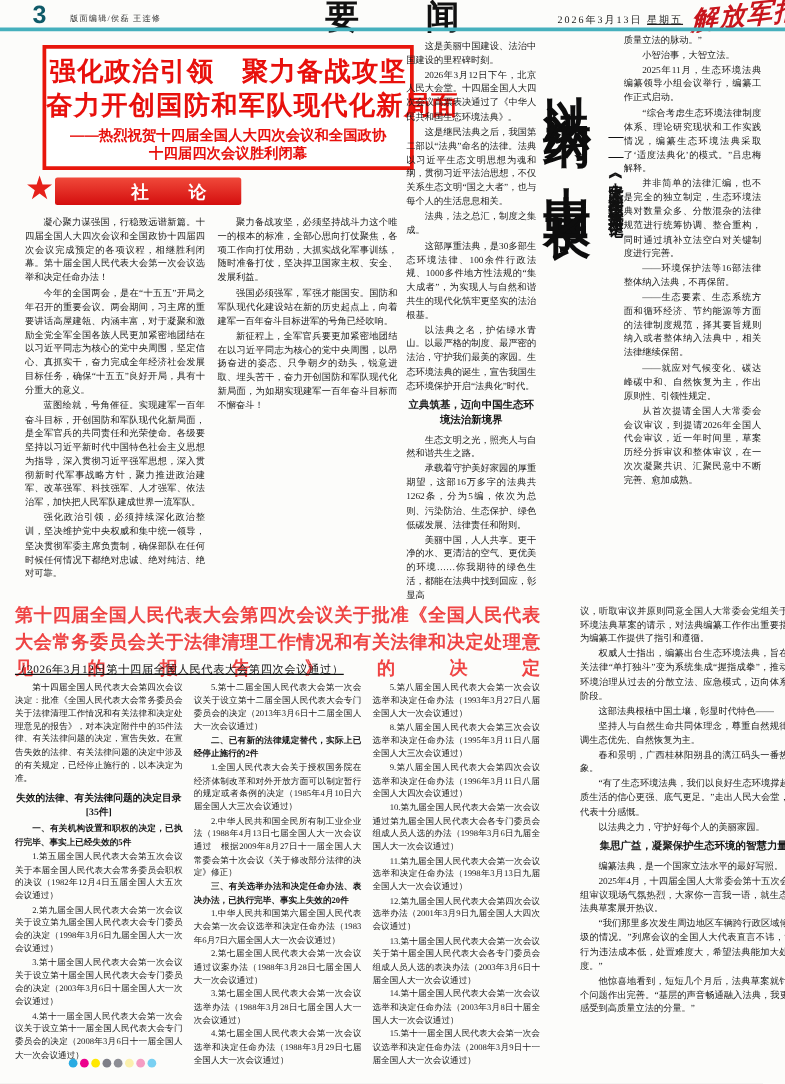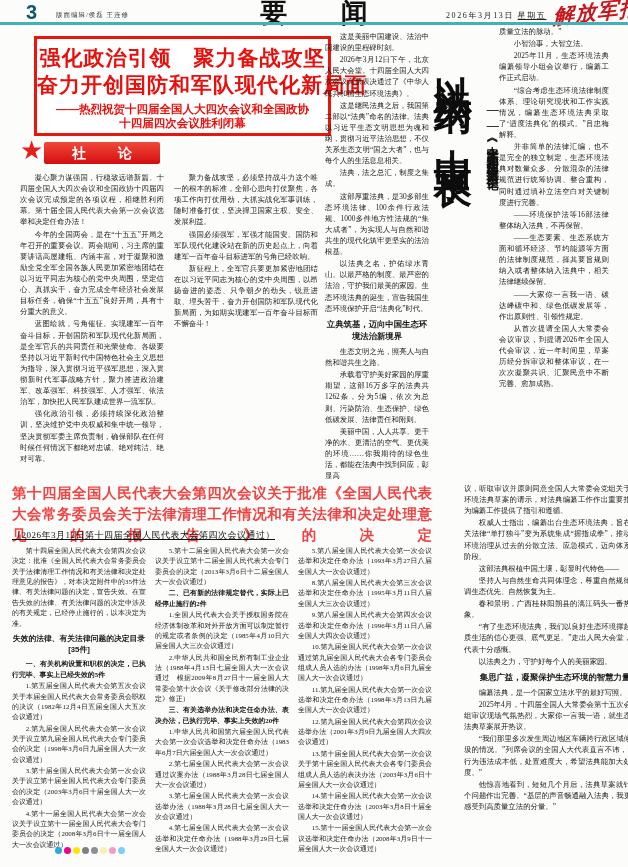--- a/index.html
+++ b/index.html
@@ -38,7 +38,7 @@
   .edit-banner{position:absolute;left:24px;top:1px;width:116px;height:22px;
                background:linear-gradient(180deg,#f0493a,#d40e0e);color:#fff;font-weight:bold;
                font-size:14px;letter-spacing:14px;text-indent:14px;text-align:center;line-height:22px;
-               font-family:"Liberation Sans",sans-serif;border-radius:2px;}
+               font-family:"Liberation Sans",sans-serif;border-radius:2px;padding-left:33px;}
   .edit-body{left:20px;top:172px;width:298px;height:306px;column-count:2;column-gap:10px;column-fill:auto;}
 
   

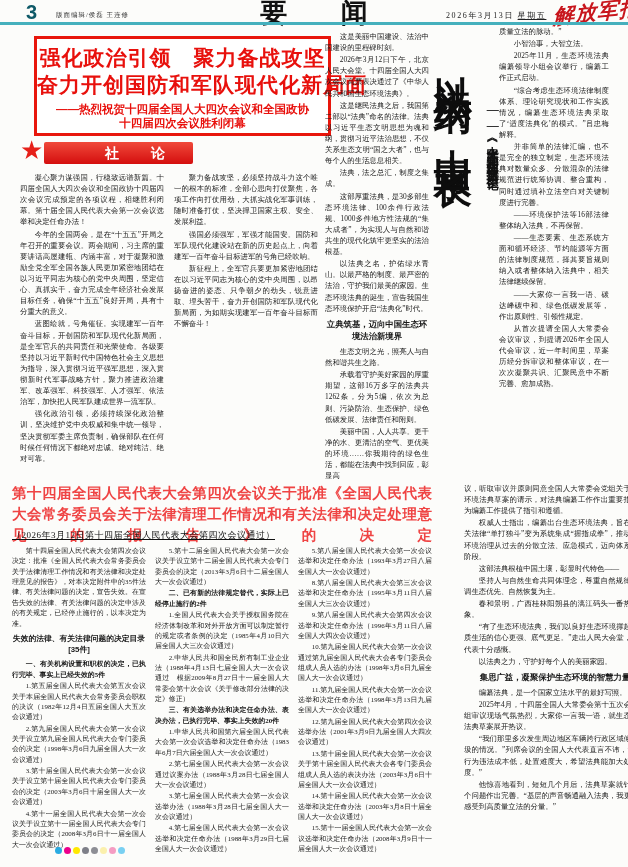--- a/index.html
+++ b/index.html
@@ -122,7 +122,7 @@
       <p class="t-p">并非简单的法律汇编，也不是完全的独立制定，生态环境法典对数量众多、分散混杂的法律规范进行统筹协调、整合重构，同时通过填补立法空白对关键制度进行完善。</p>
       <p class="t-p">——环境保护法等16部法律整体纳入法典，不再保留。</p>
       <p class="t-p">——生态要素、生态系统方面和循环经济、节约能源等方面的法律制度规范，择其要旨规则纳入或者整体纳入法典中，相关法律继续保留。</p>
-      <p class="t-p">——大家你一言我一语、碳达峰碳中和、绿色低碳发展等，作出原则性、引领性规定。</p>
+      <p class="t-p">——就应对气候变化、碳达峰碳中和、自然恢复为主，作出原则性、引领性规定。</p>
       <p class="t-p">从首次提请全国人大常委会会议审议，到提请2026年全国人代会审议，近一年时间里，草案历经分拆审议和整体审议，在一次次凝聚共识、汇聚民意中不断完善、愈加成熟。</p>
     </div>
   <div class="abs smalltext codex-bottom-right">

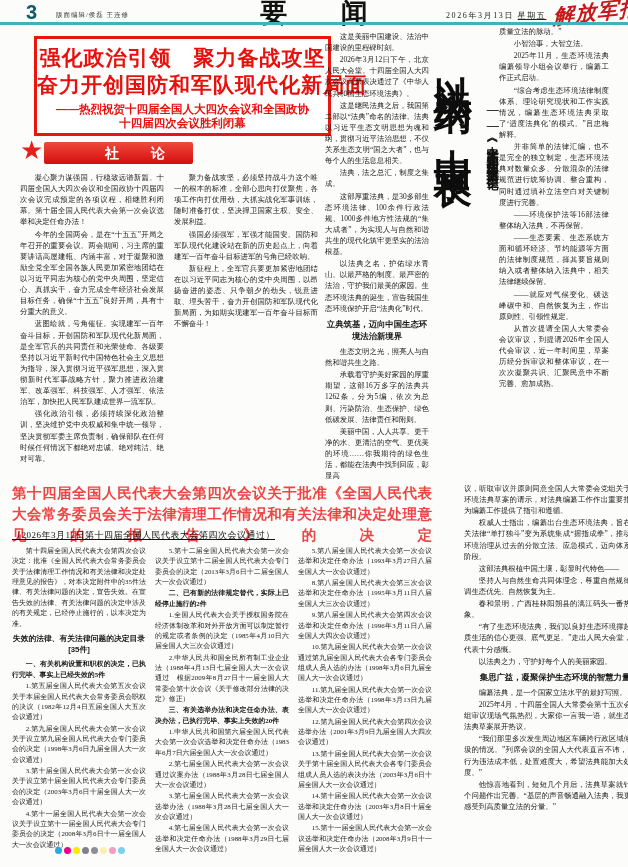--- a/index.html
+++ b/index.html
@@ -24,7 +24,7 @@
   .smalltext p.t-pn{text-indent:0;}
   .smalltext p.t-h{font-weight:bold;}
   .smalltext p.t-hc{font-weight:bold;text-align:center;text-indent:0;margin:4px 0;font-size:1.13em;
-                    font-family:Liberation Sans, sans-serif;line-height:1.45;}
+                    font-family:Liberation Serif, serif;line-height:1.45;}
 
   
   .lead-box{left:18px;top:36px;width:297px;height:100px;border:3.5px solid #e8160c;background:#fff;

